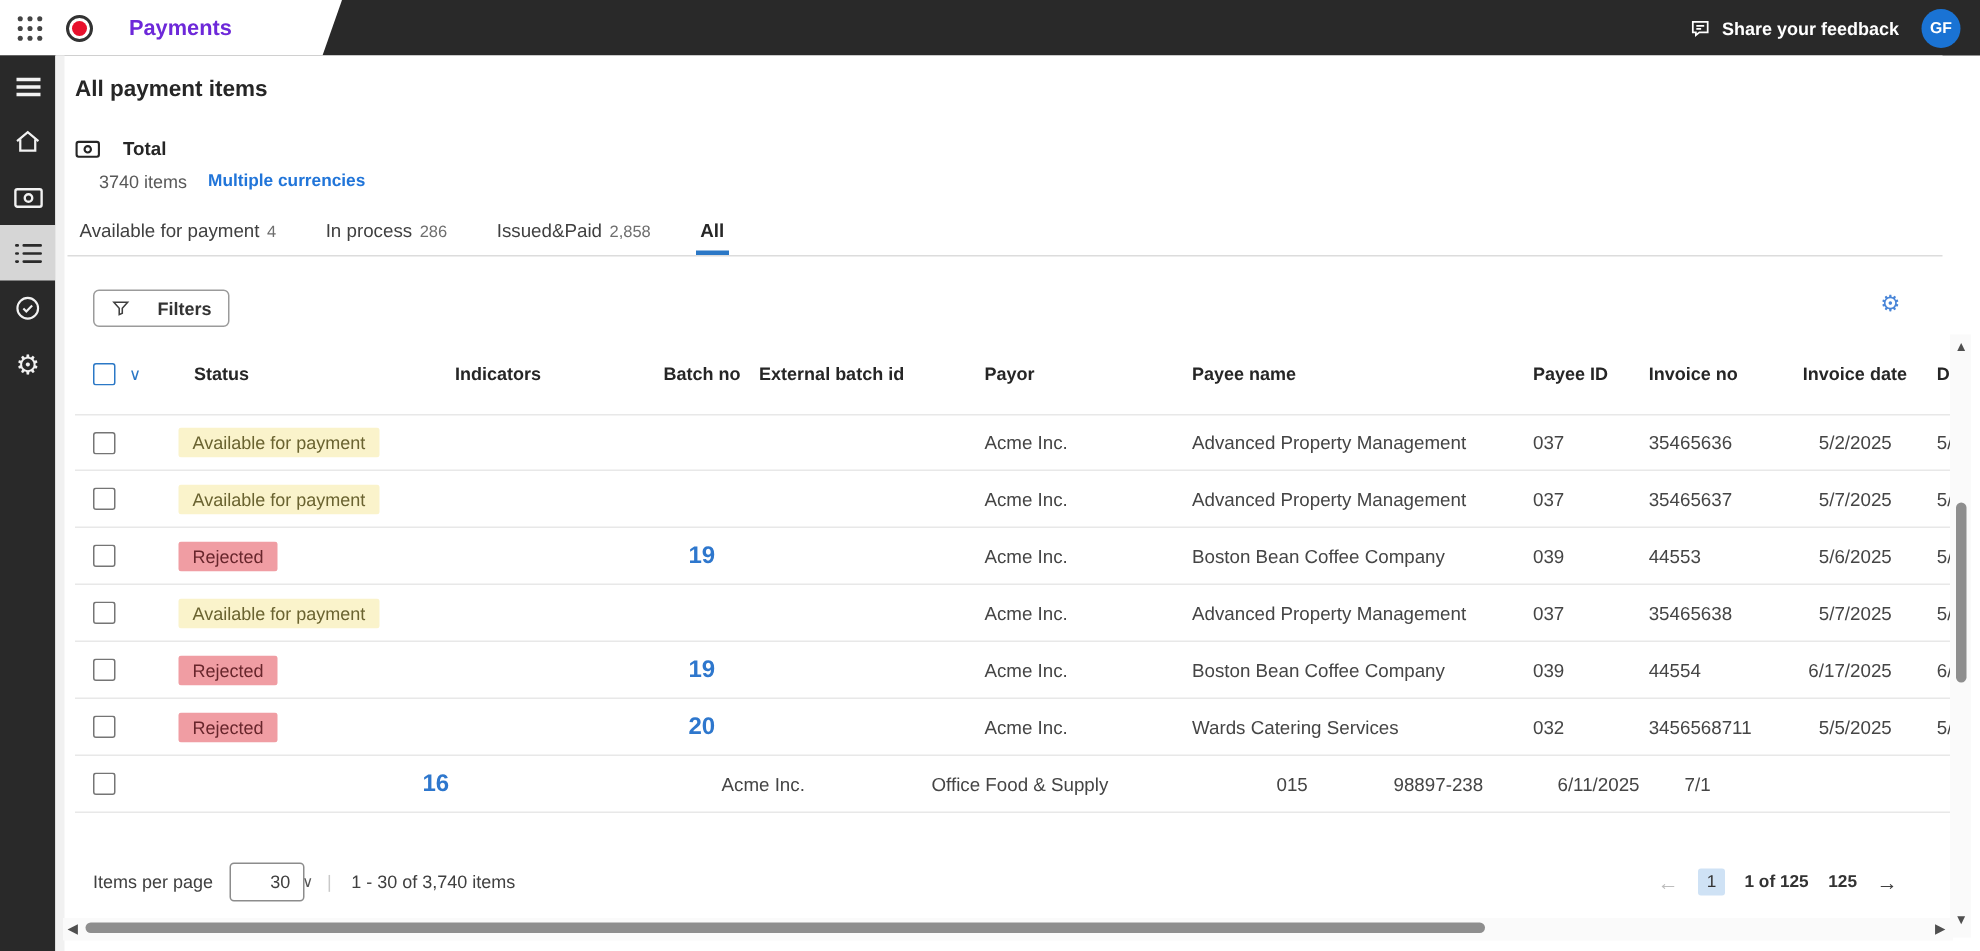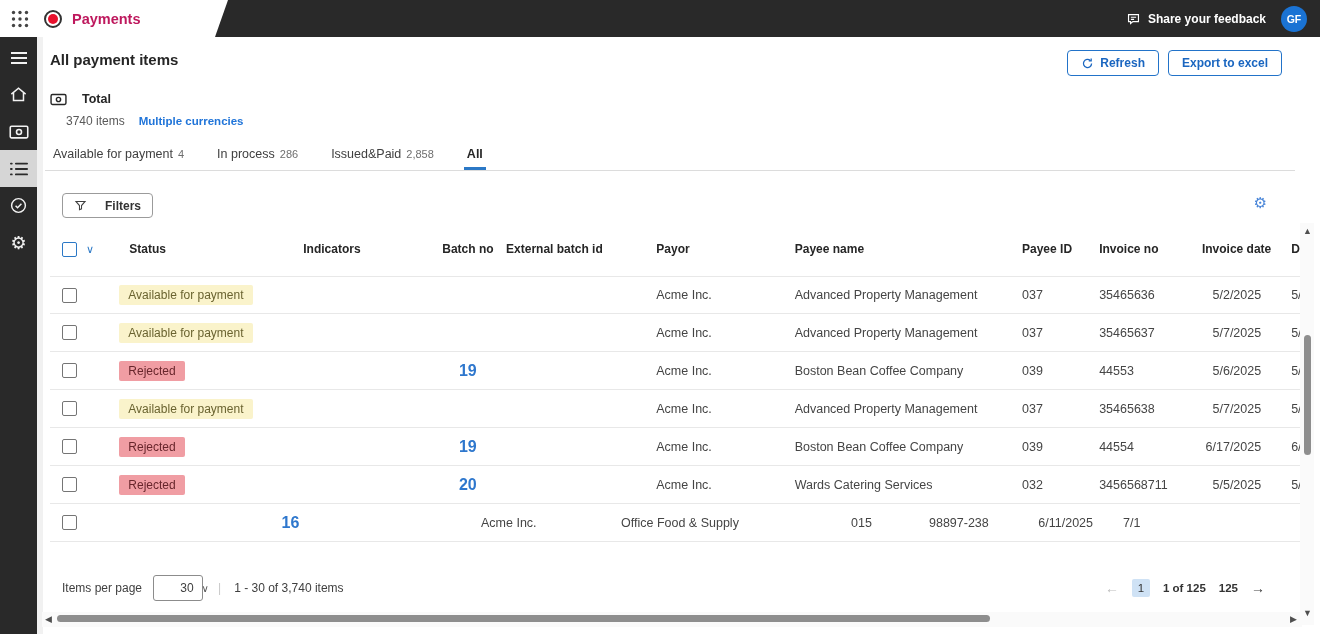--- a/index.html
+++ b/index.html
@@ -16,7 +16,7 @@
   .logo-ring { width:18px; height:18px; border:2.5px solid #333; border-radius:50%;
     display:flex; align-items:center; justify-content:center; }
   .logo-dot { width:10px; height:10px; background:#e8112d; border-radius:50%; }
-  .app-title { margin-left:10px; font-size:14.5px; font-weight:700; color:#be185d; }
+  .app-title { margin-left:24px; font-size:14.5px; font-weight:700; color:#6d28d9; }
   .topbar-right { position:absolute; right:13px; top:0; height:37px; display:flex; align-items:center; gap:15px; }
   .feedback { display:flex; align-items:center; gap:7px; color:#fff; font-size:12px; font-weight:700; cursor:pointer; }
   .avatar { width:26px; height:26px; border-radius:50%; background:#1a73d4; color:#fff;

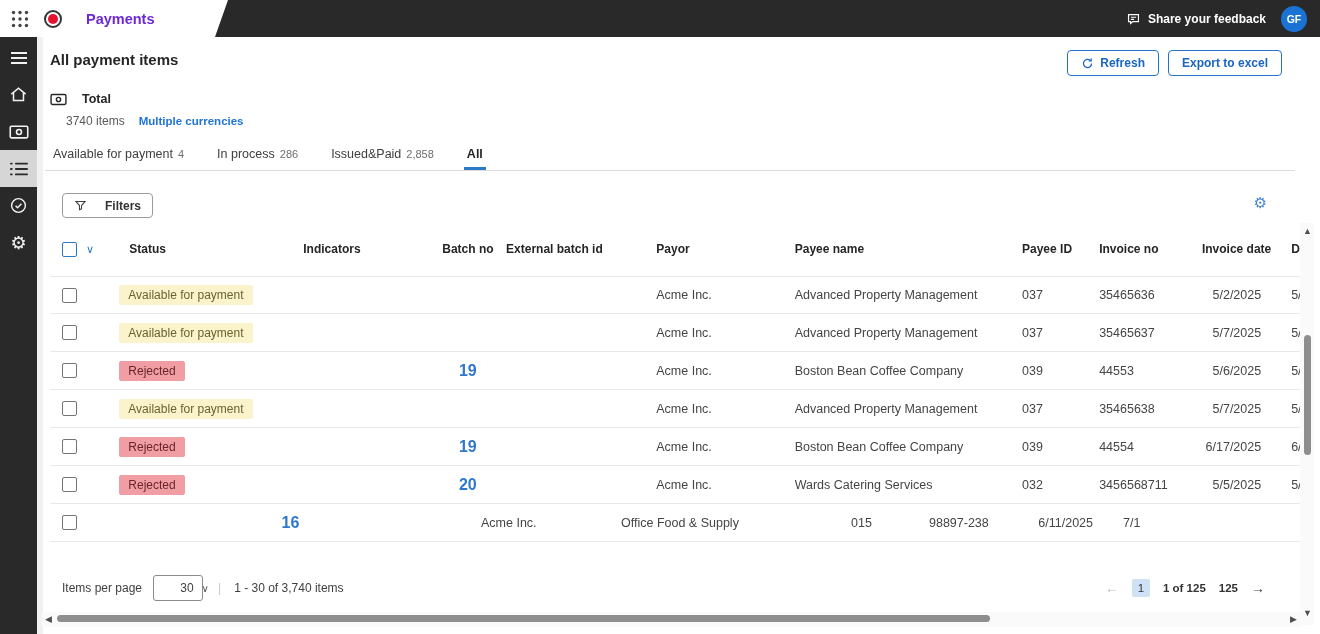--- a/index.html
+++ b/index.html
@@ -192,18 +192,6 @@
 
     <div class="page-title">All payment items</div>
 
-    <div class="actions">
-      <button class="btn-outline">
-        <svg width="13" height="13" viewBox="0 0 24 24" fill="none" stroke="#1a66c0" stroke-width="2.4">
-            <path d="M19.5 12a7.5 7.5 0 1 1-2.2-5.3"></path>
-            <path d="M18.8 2.8v4.4h-4.4"></path>
-          </svg>
-        <span>Refresh</span>
-      </button>
-      <button class="btn-outline">
-        <span>Export to excel</span>
-      </button>
-    </div>
 
     <div class="summary-row1">
       <svg width="17" height="13" viewBox="0 0 24 18" fill="none" stroke="#262626" stroke-width="2">

